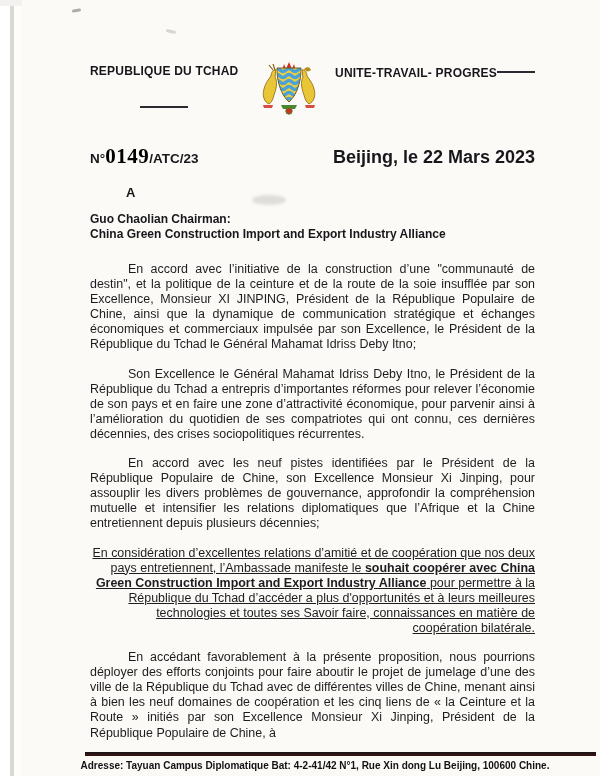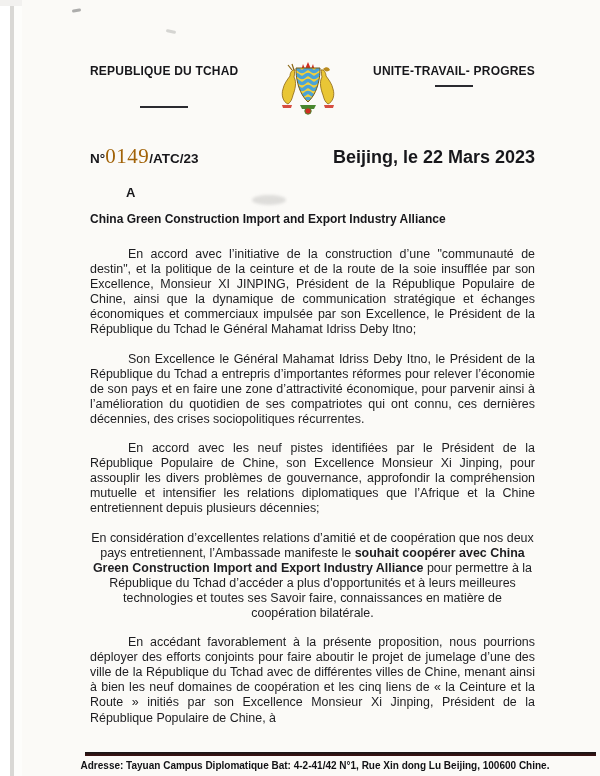--- a/index.html
+++ b/index.html
@@ -33,7 +33,7 @@
   .hdr-rule{width:48px;height:2px;background:#2a2a30;margin:7px 0 9px 0;}
   .hdr-rule.sm{width:38px;}
   .emblem{margin-top:-4px;margin-left:8px;margin-right:4px;flex:0 0 auto;}
-  .hdr-right{display:flex;flex-direction:column;align-items:center;}
+  .hdr-right{display:flex;flex-direction:row;align-items:center;}
 
   
   .ref-row{display:flex;justify-content:space-between;align-items:baseline;margin-top:24px;}

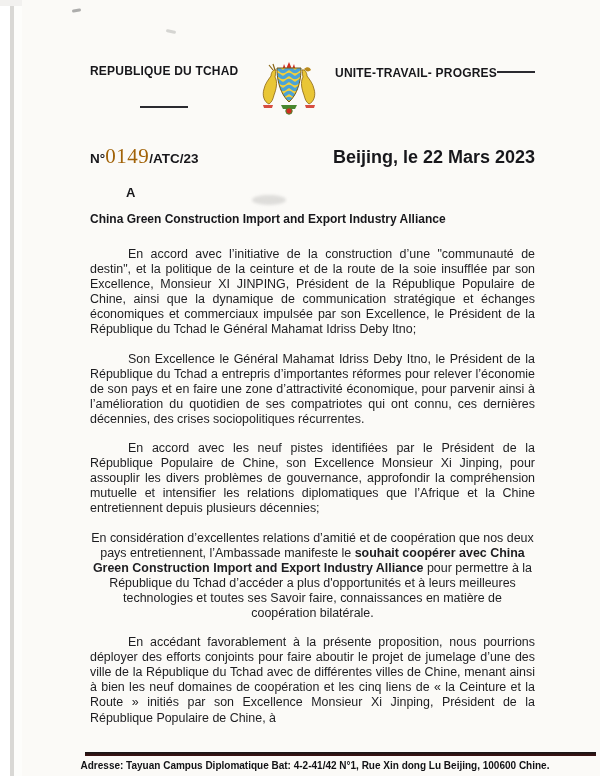--- a/index.html
+++ b/index.html
@@ -38,7 +38,7 @@
   
   .ref-row{display:flex;justify-content:space-between;align-items:baseline;margin-top:24px;}
   .ref-prefix,.ref-suffix{font-weight:700;font-size:13.5px;color:#17171b;}
-  .ref-number{font-family:"Liberation Serif",serif;font-weight:400;font-size:21px;color:#a16207;letter-spacing:.5px;}
+  .ref-number{font-family:"Liberation Serif",serif;font-weight:700;font-size:21px;color:#000000;letter-spacing:.5px;}
   .dateline{font-weight:700;font-size:18px;color:#17171b;}
 
   .to-label{font-weight:700;font-size:13px;margin:16px 0 0 36px;color:#17171b;}

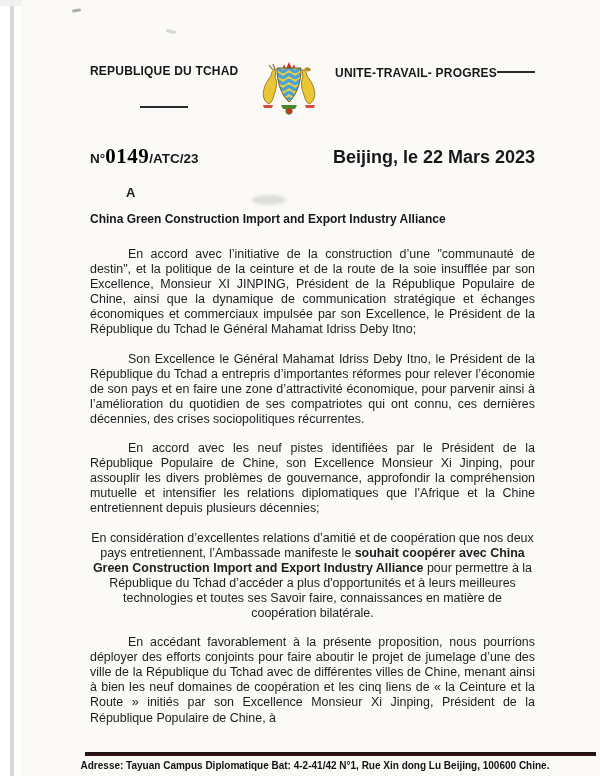--- a/index.html
+++ b/index.html
@@ -127,6 +127,7 @@
   <div class="to-label">A</div>
 
   <div class="addressee">
+    <div>Guo Chaolian Chairman:</div>
     <div>China Green Construction Import and Export Industry Alliance</div>
   </div>
 

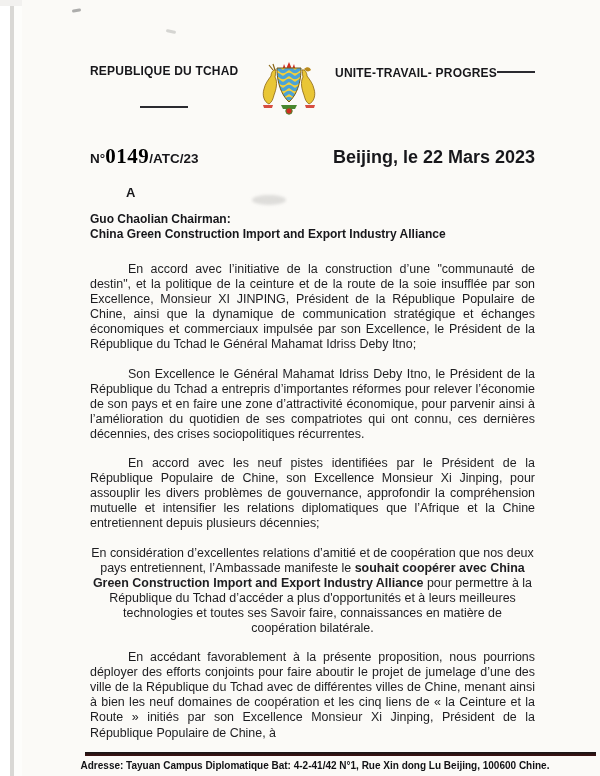--- a/index.html
+++ b/index.html
@@ -52,7 +52,7 @@
   
   .body-text{margin-top:20px;font-size:12.45px;line-height:15.1px;color:#1d1d20;}
   .para{margin:0 0 14px 0;text-align:justify;text-indent:38px;}
-  .para.no-indent{text-indent:0;text-align:center;}
+  .para.no-indent{text-indent:0;text-align:right;text-decoration:underline;}
   .para b,.para span.b{font-weight:700;}
 
   

